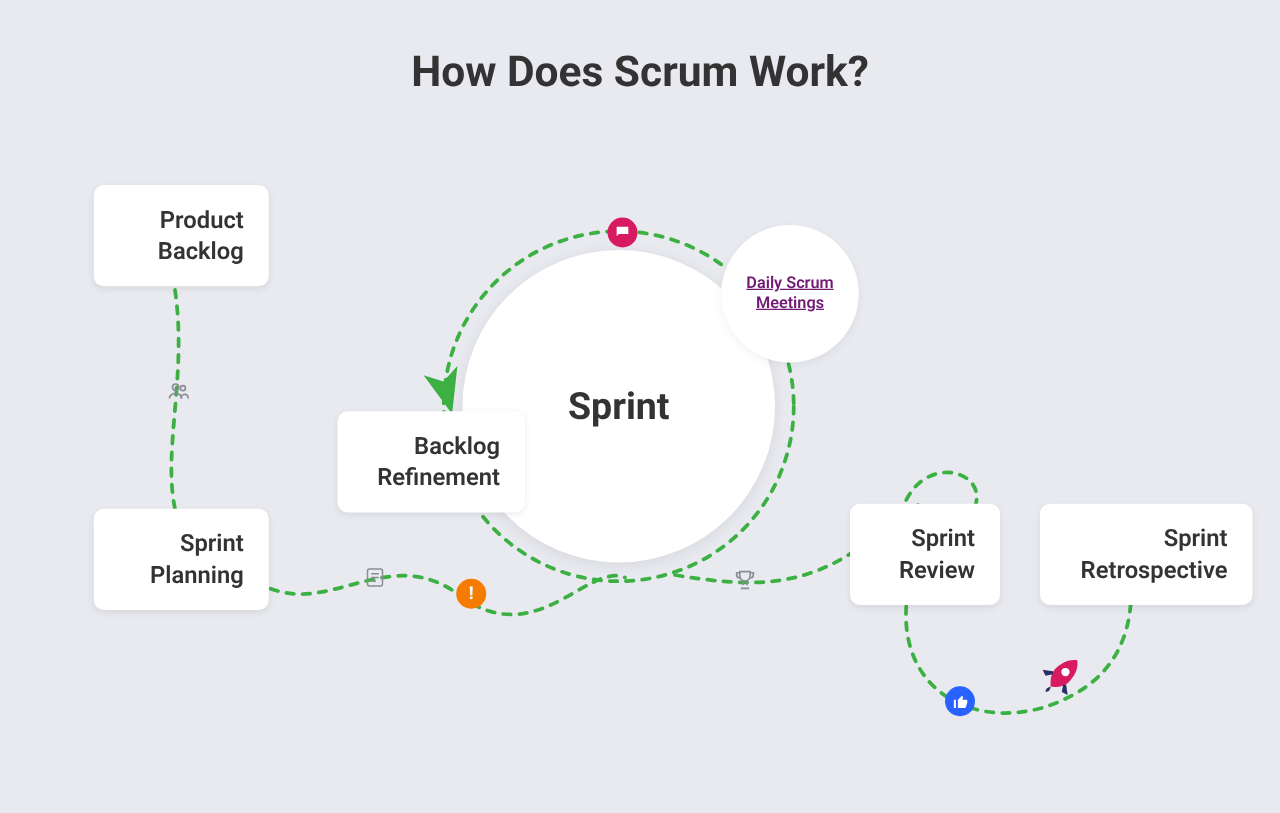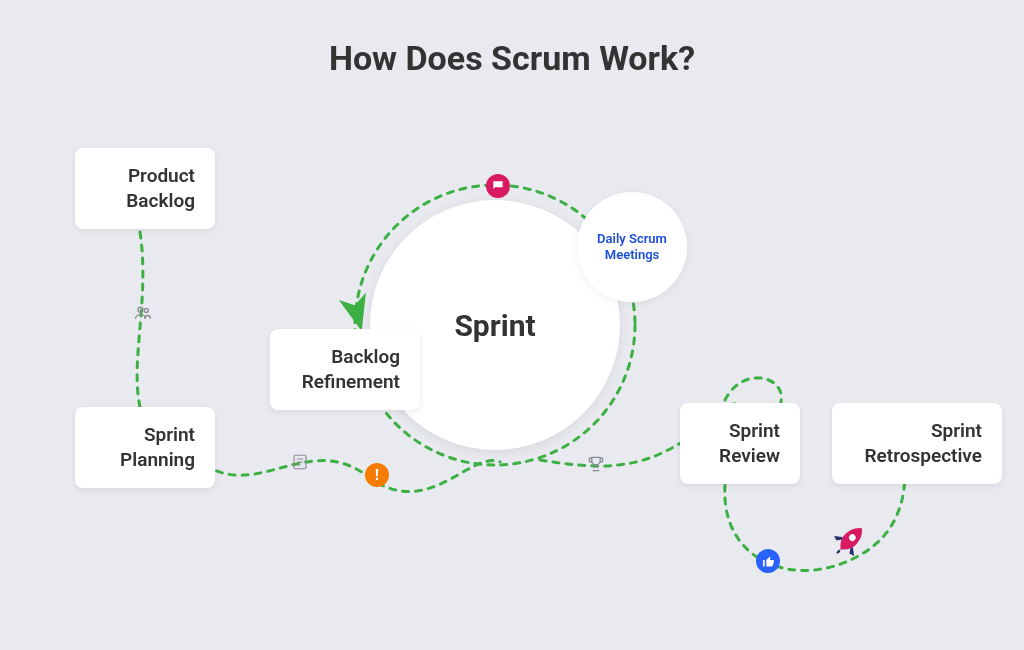--- a/index.html
+++ b/index.html
@@ -62,15 +62,16 @@
     background: #fff;
     box-shadow: 0 2px 8px rgba(0,0,0,0.06);
     left: 577px;
-    top: 192px;
+    top: 180px;
     display: flex;
     align-items: center;
     justify-content: center;
     text-align: center;
     font-size: 13px;
     font-weight: 600;
-    color: #1d4ed8;
+    color: #701a75;
     line-height: 1.25;
+    text-decoration: underline;
   }
   svg.paths {
     position: absolute;

